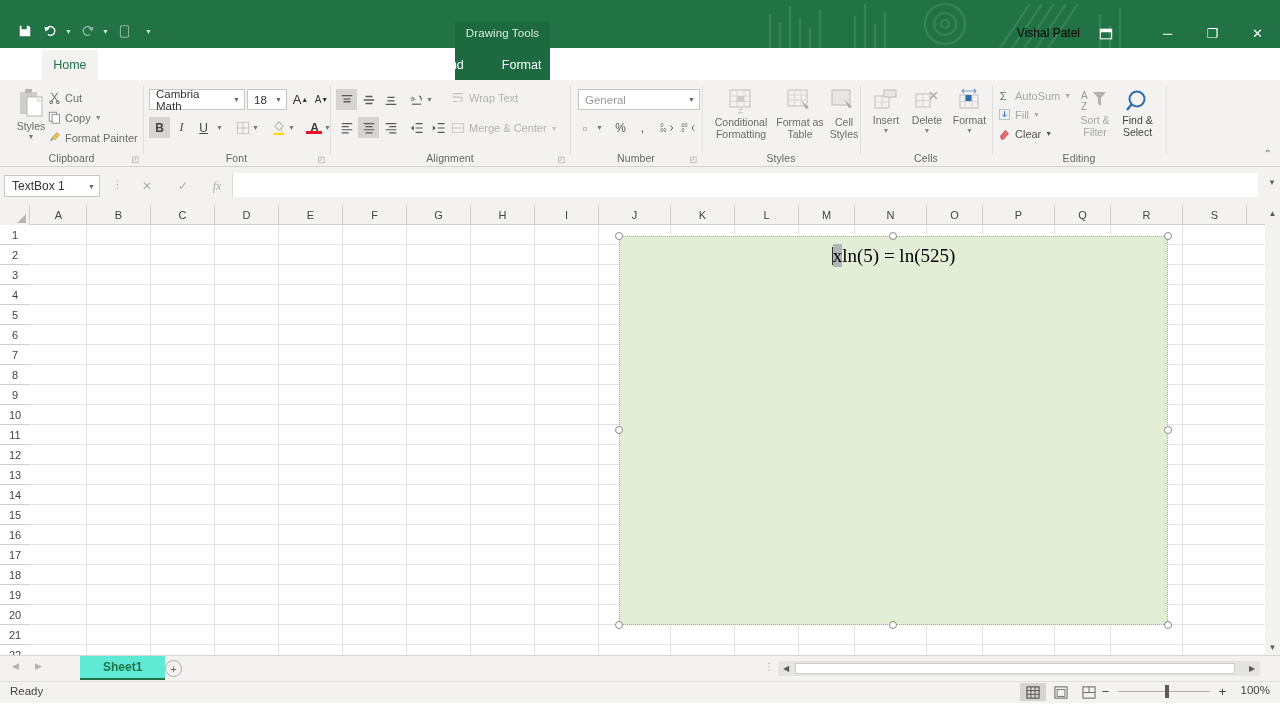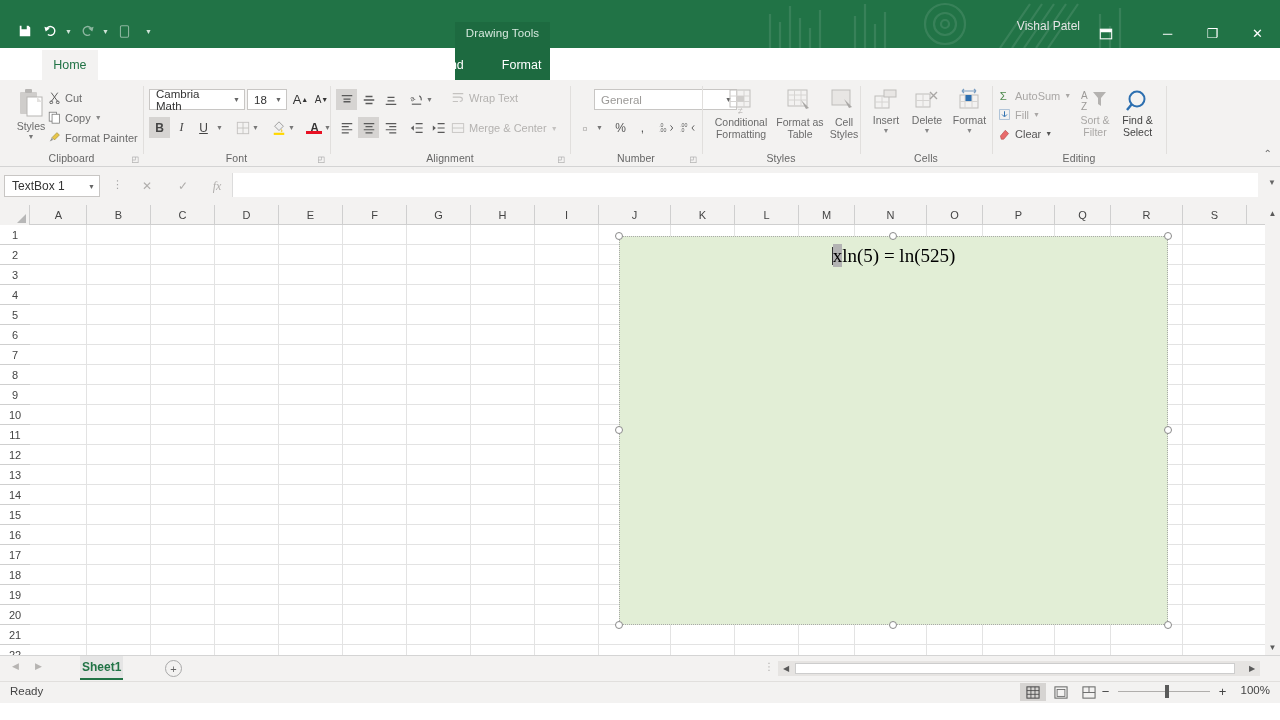--- a/index.html
+++ b/index.html
@@ -40,7 +40,7 @@
     font-size: 12.5px; color: #fff; padding-left: 20px;
   }
   .acct {
-    position: absolute; right: 200px; top: 19px; font-size: 12px; color: #e5e5e5; white-space: nowrap;
+    position: absolute; right: 200px; top: 26px; font-size: 12px; color: #000000; white-space: nowrap;
   }
   .ribbon-display {
     position: absolute; right: 164px; top: 24px; width: 20px; height: 20px;

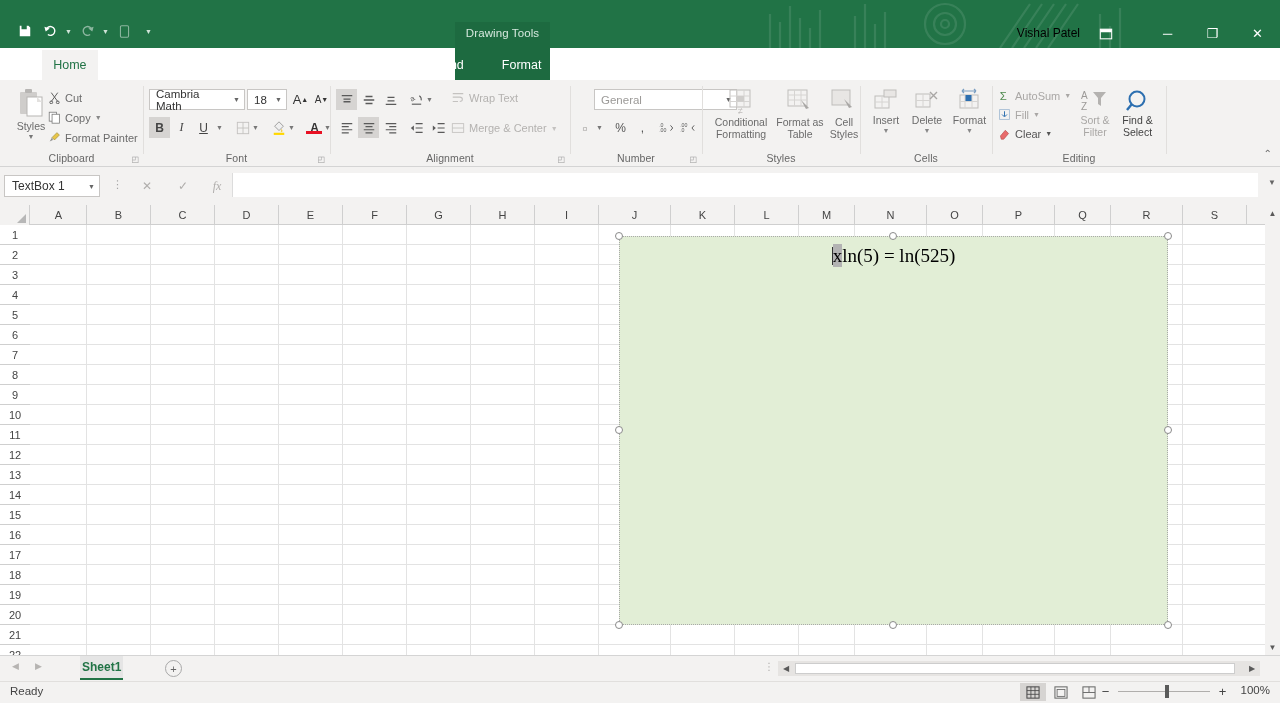--- a/index.html
+++ b/index.html
@@ -487,7 +487,7 @@
     <div class="grp-sep" style="left:570px"></div>
 
     <div class="grp" style="left:571px; width:130px">
-      <div class="numfmt" style="left:23px; top:9px; width:143px">
+      <div class="numfmt" style="left:7px; top:9px; width:122px">
         <span style="color:#9b9997">General</span>
         <span class="combocaret">▼</span>
       </div>

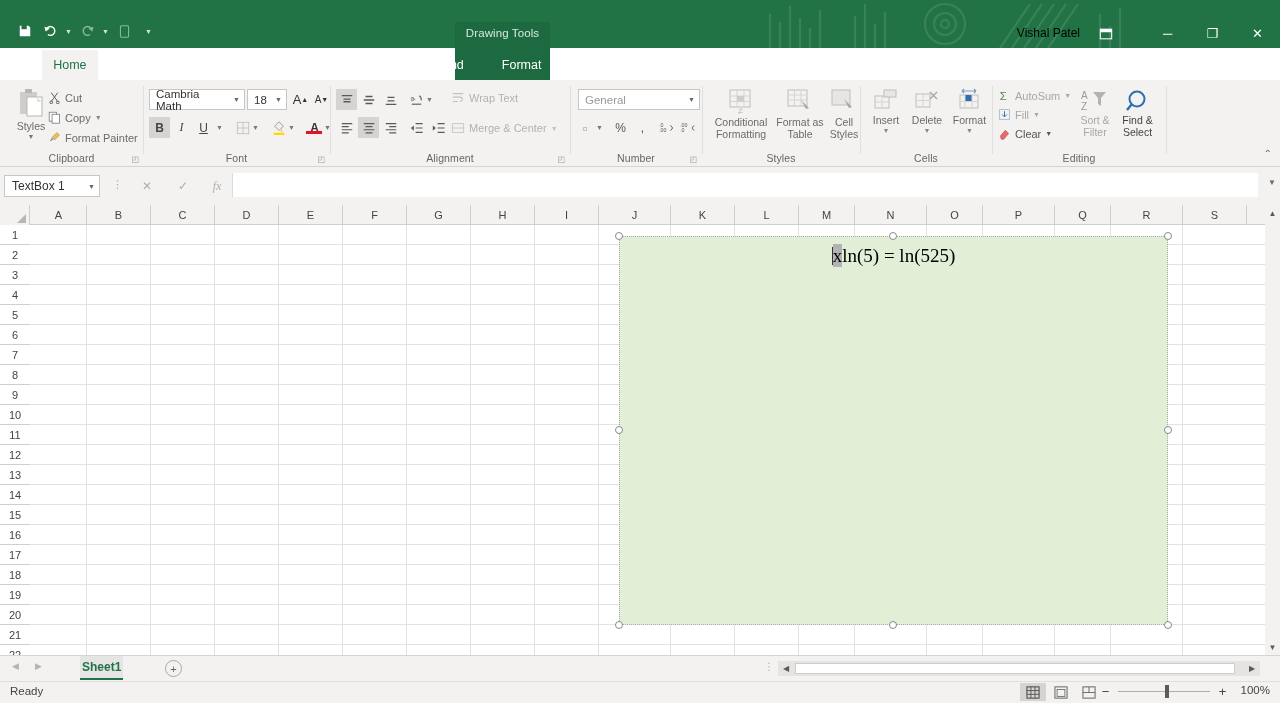--- a/index.html
+++ b/index.html
@@ -187,8 +187,8 @@
   .sheetbar { position: absolute; left: 0; top: 655px; width: 1280px; height: 26px; background: #f3f2f1; border-top: 1px solid #d4d4d4; }
   .navarrows { position: absolute; left: 12px; top: 661px; display: flex; gap: 16px; font-size: 9px; color: #b6b4b2; }
   .sheettab {
-    position: absolute; left: 80px; top: 656px; height: 24px; padding: 0 2px;
-    background: #e5e5e5; border-bottom: 2px solid #217346;
+    position: absolute; left: 80px; top: 656px; height: 24px; padding: 0 23px;
+    background: #5eead4; border-bottom: 2px solid #217346;
     display: flex; align-items: center; font-size: 12px; font-weight: bold; color: #217346;
   }
   .addsheet { position: absolute; left: 165px; top: 660px; width: 17px; height: 17px; border: 1px solid #a9a9a9; border-radius: 50%; display: flex; align-items: center; justify-content: center; font-size: 11px; color: #666; }

